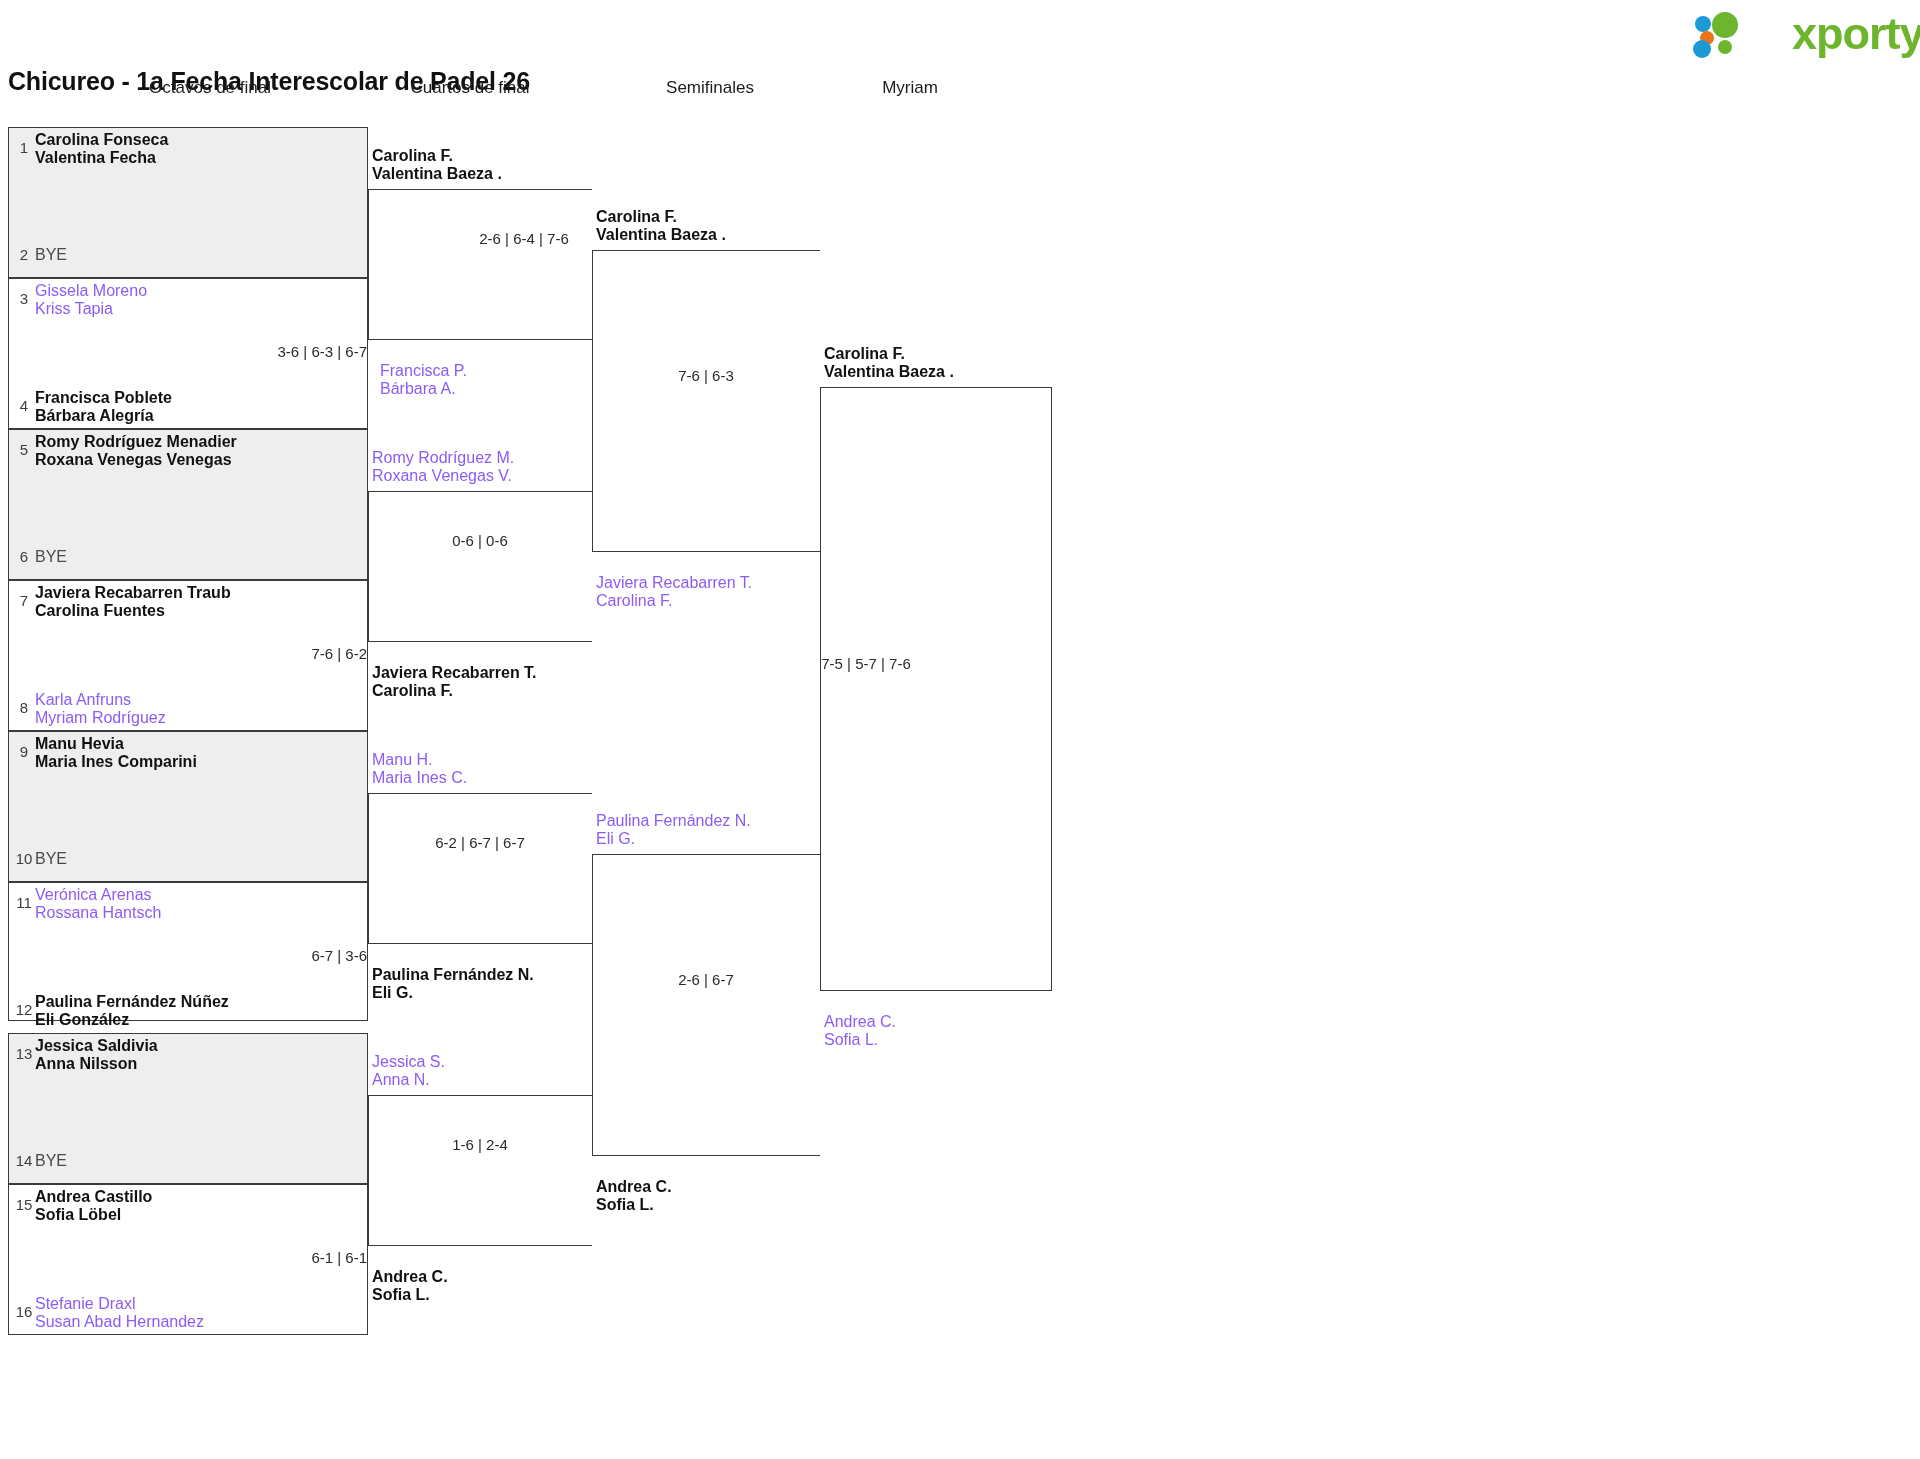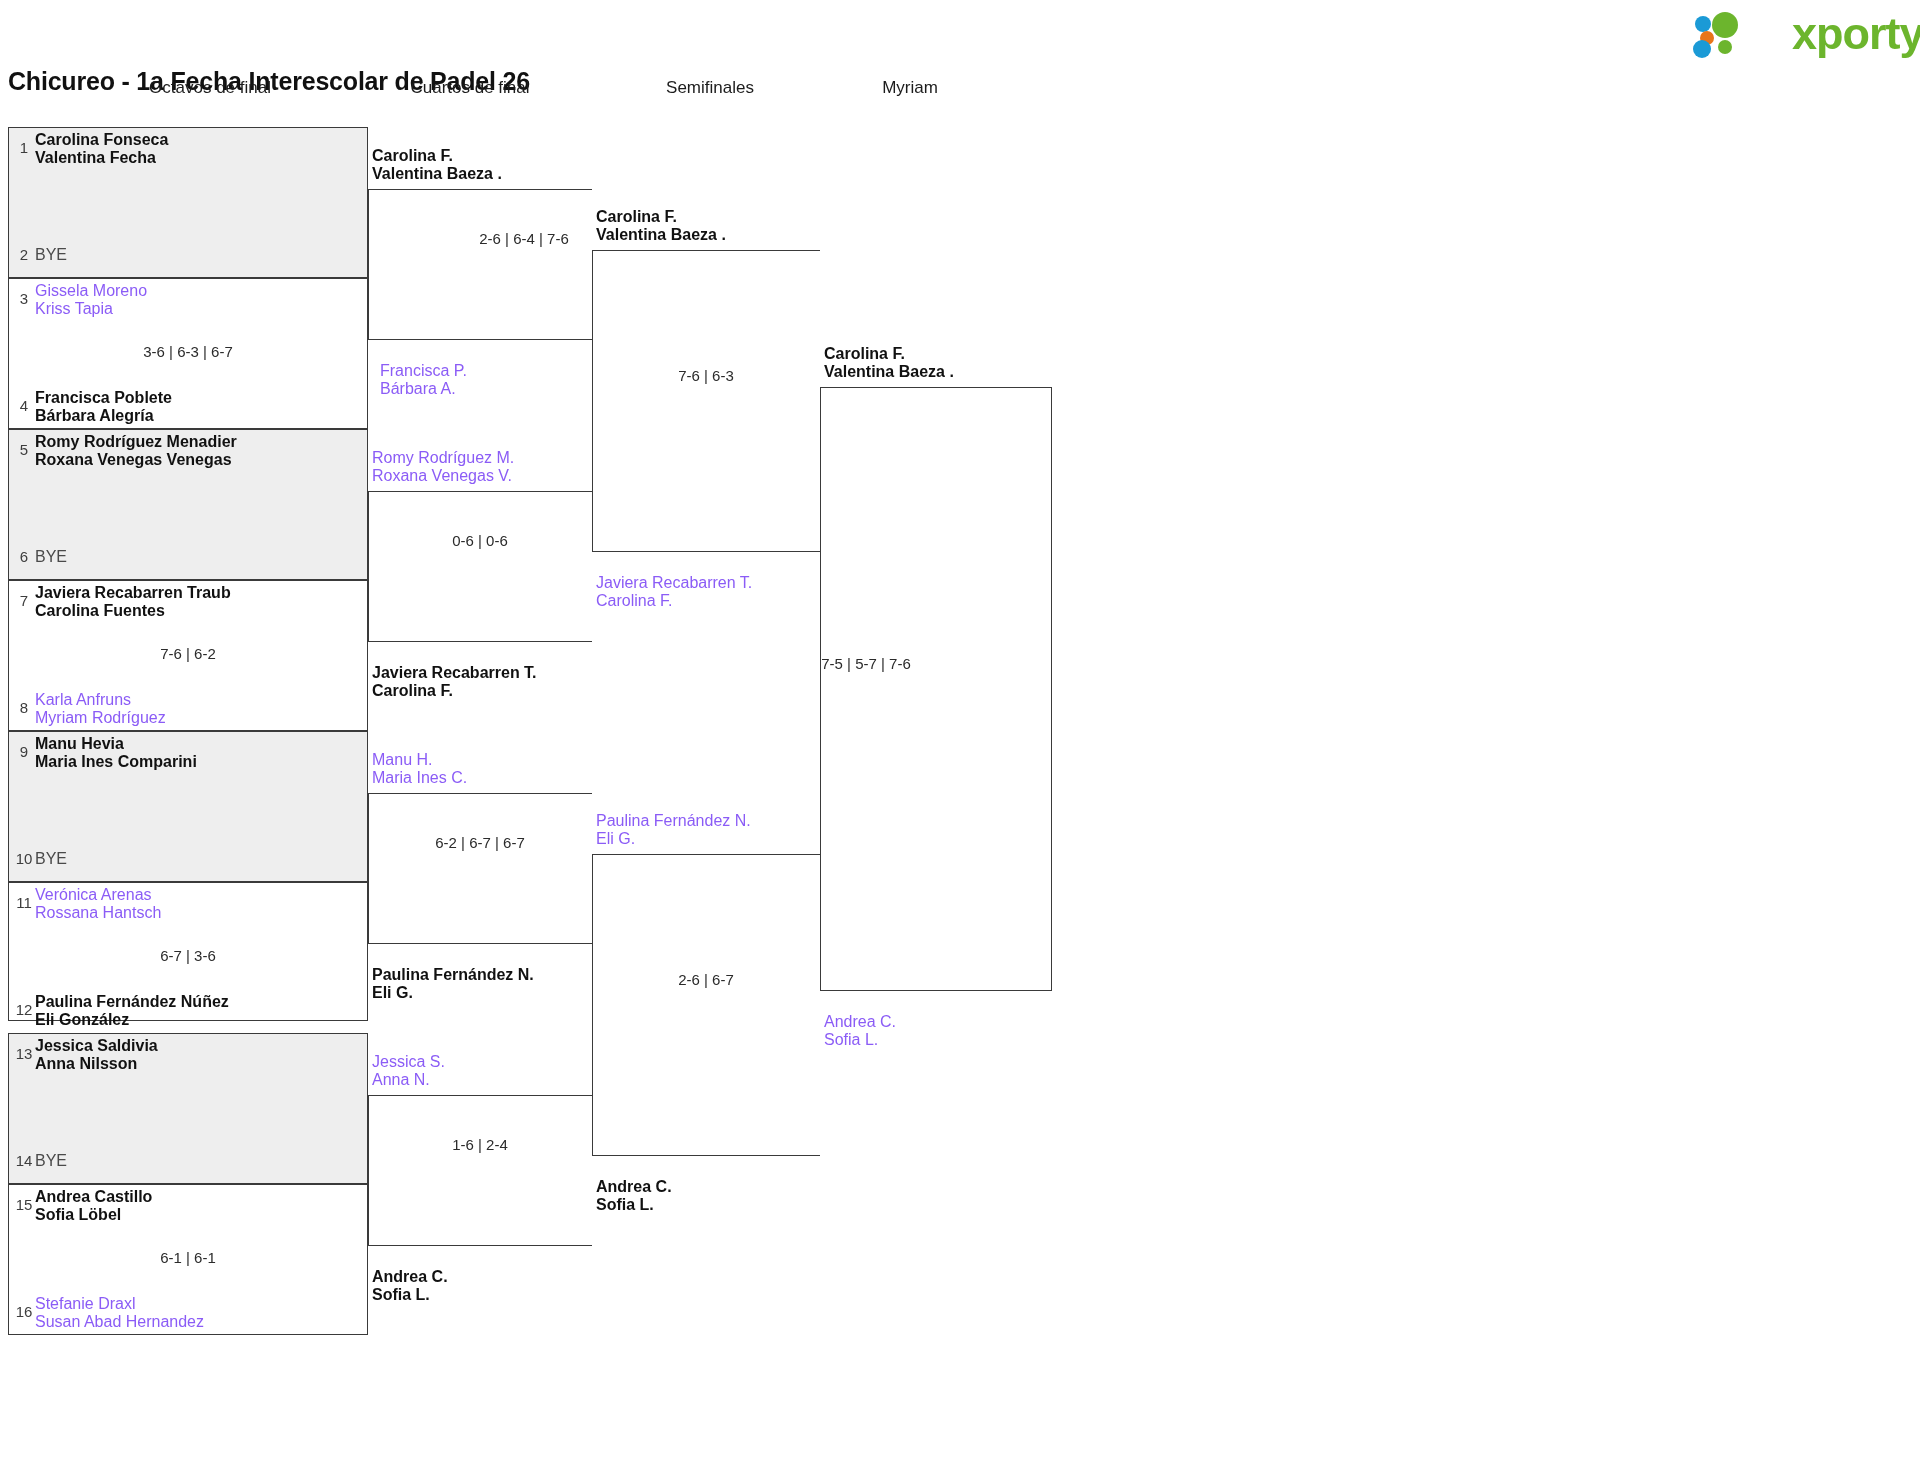--- a/index.html
+++ b/index.html
@@ -113,7 +113,7 @@
   .r16-score {
     position: absolute;
     left: 0; width: 100%;
-    text-align: center;
+    text-align: right;
     font-size: 15px;
     color: #2b2b2b;
   }

